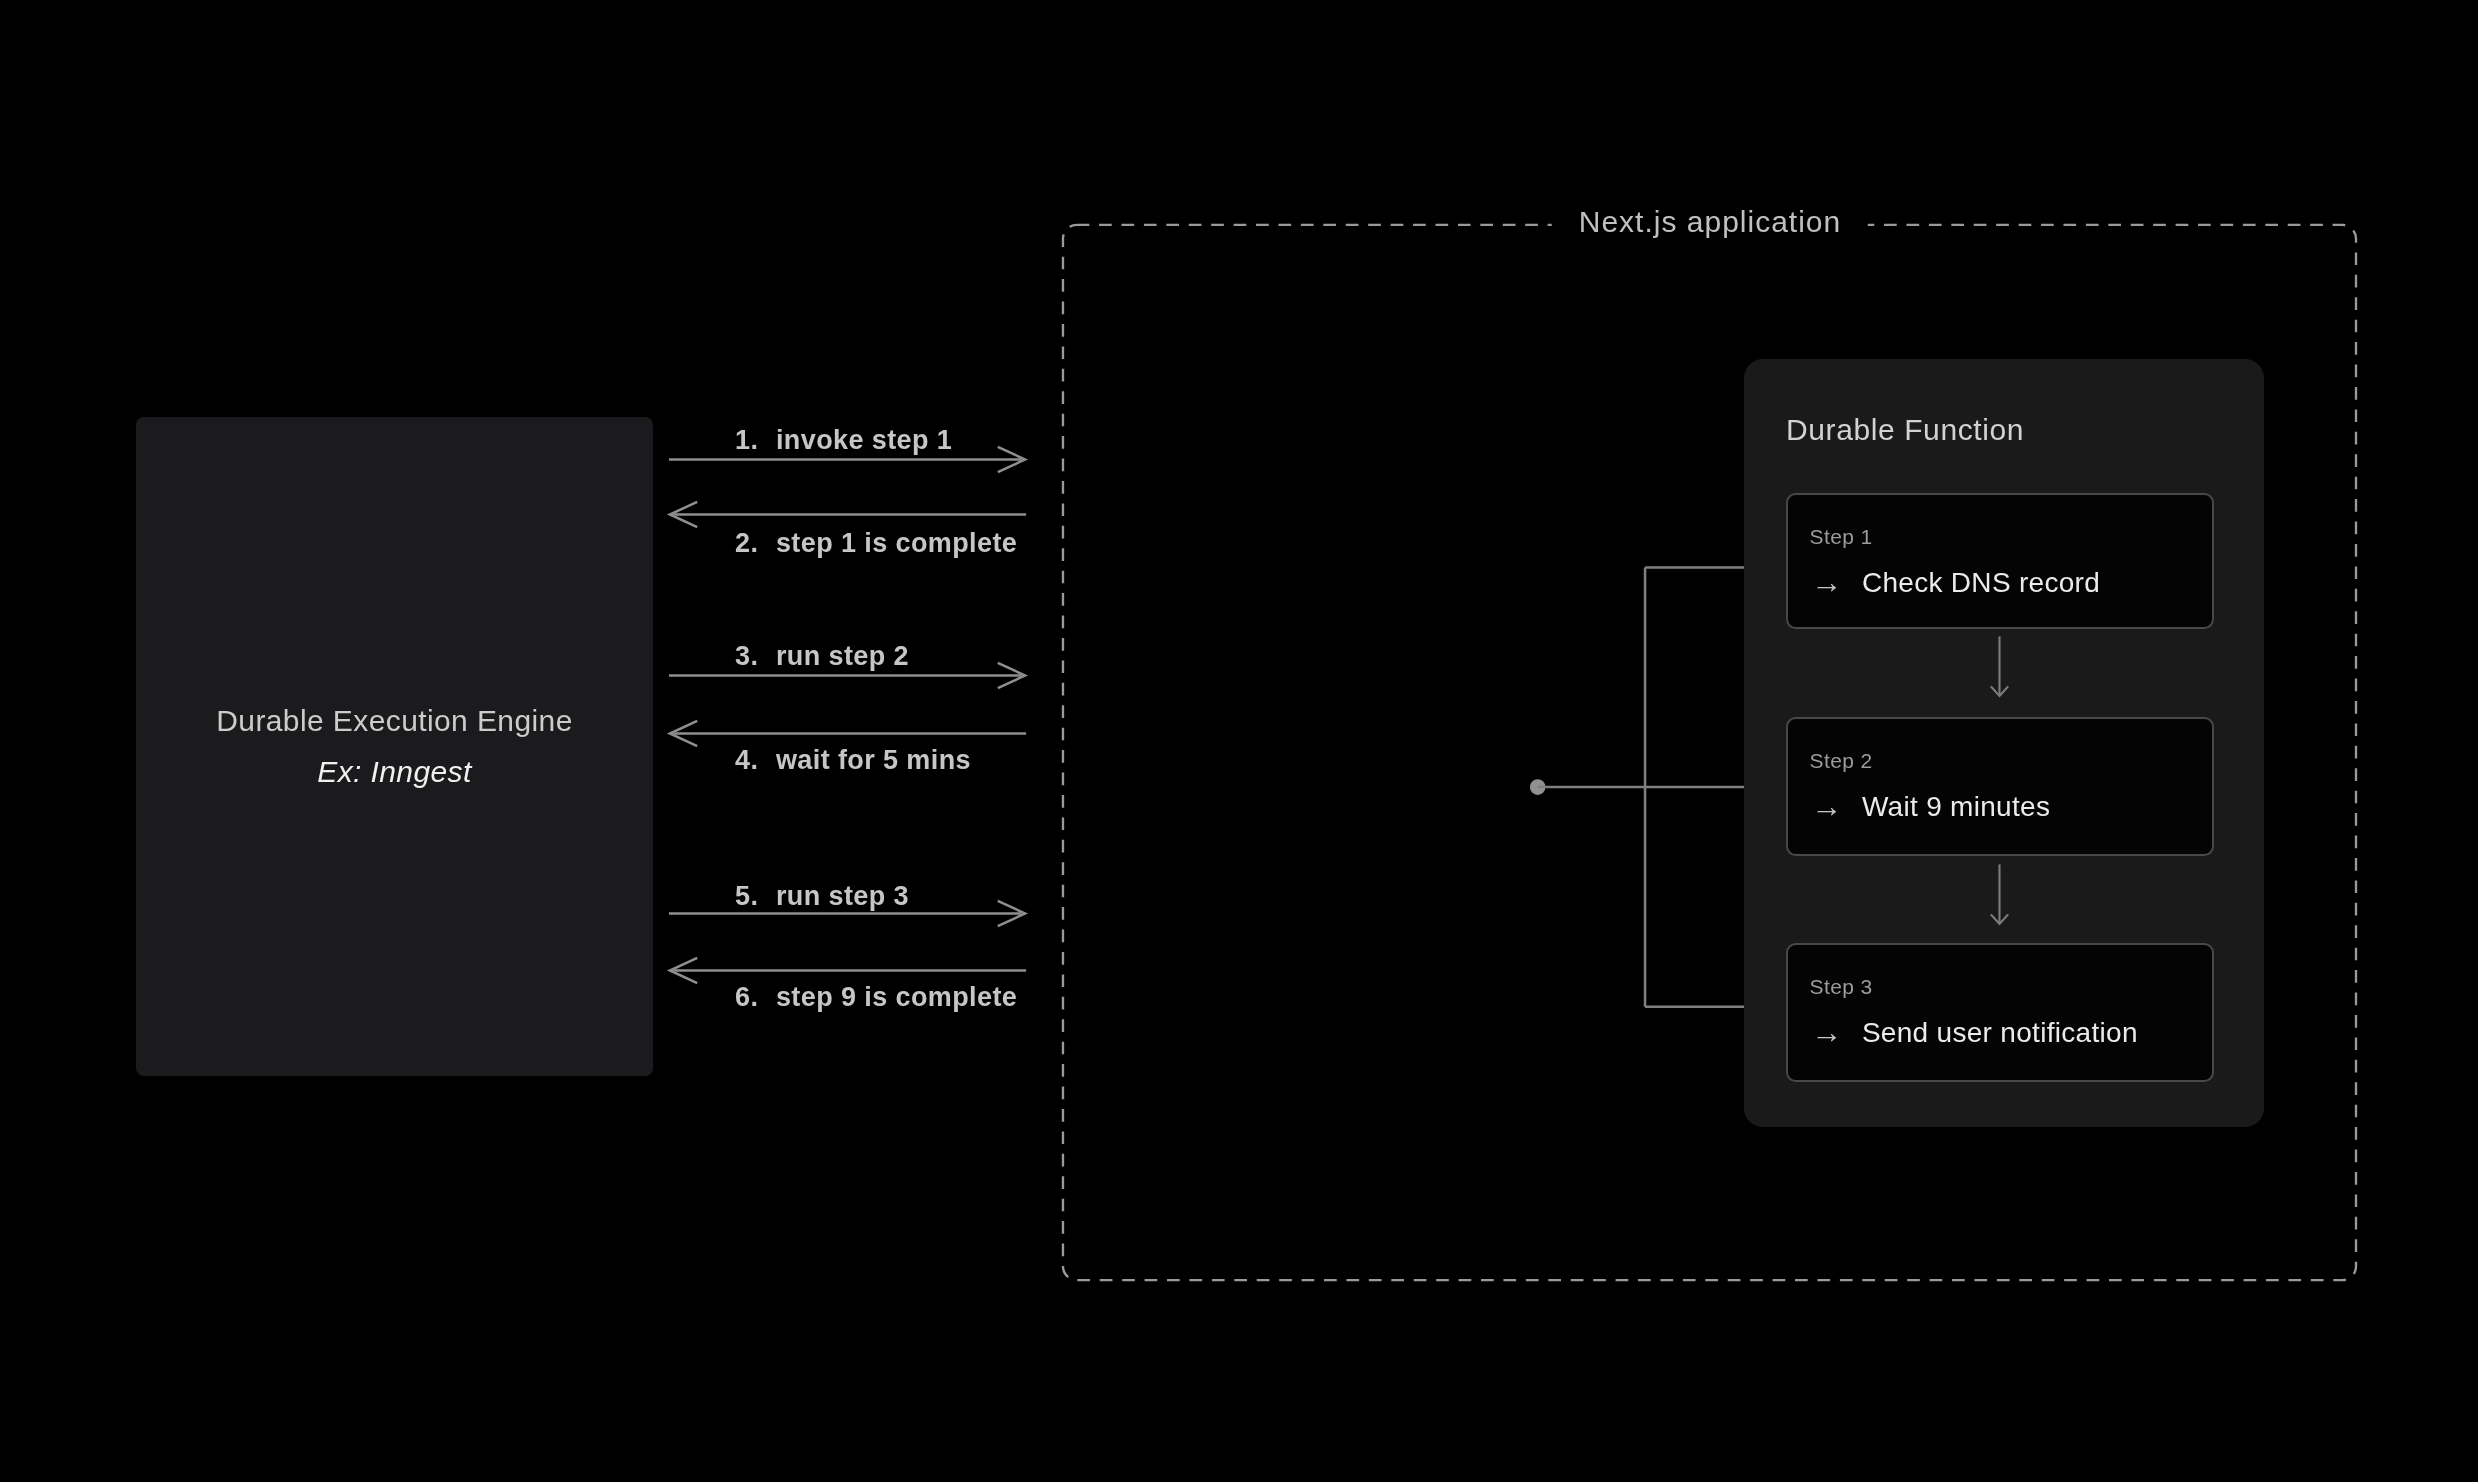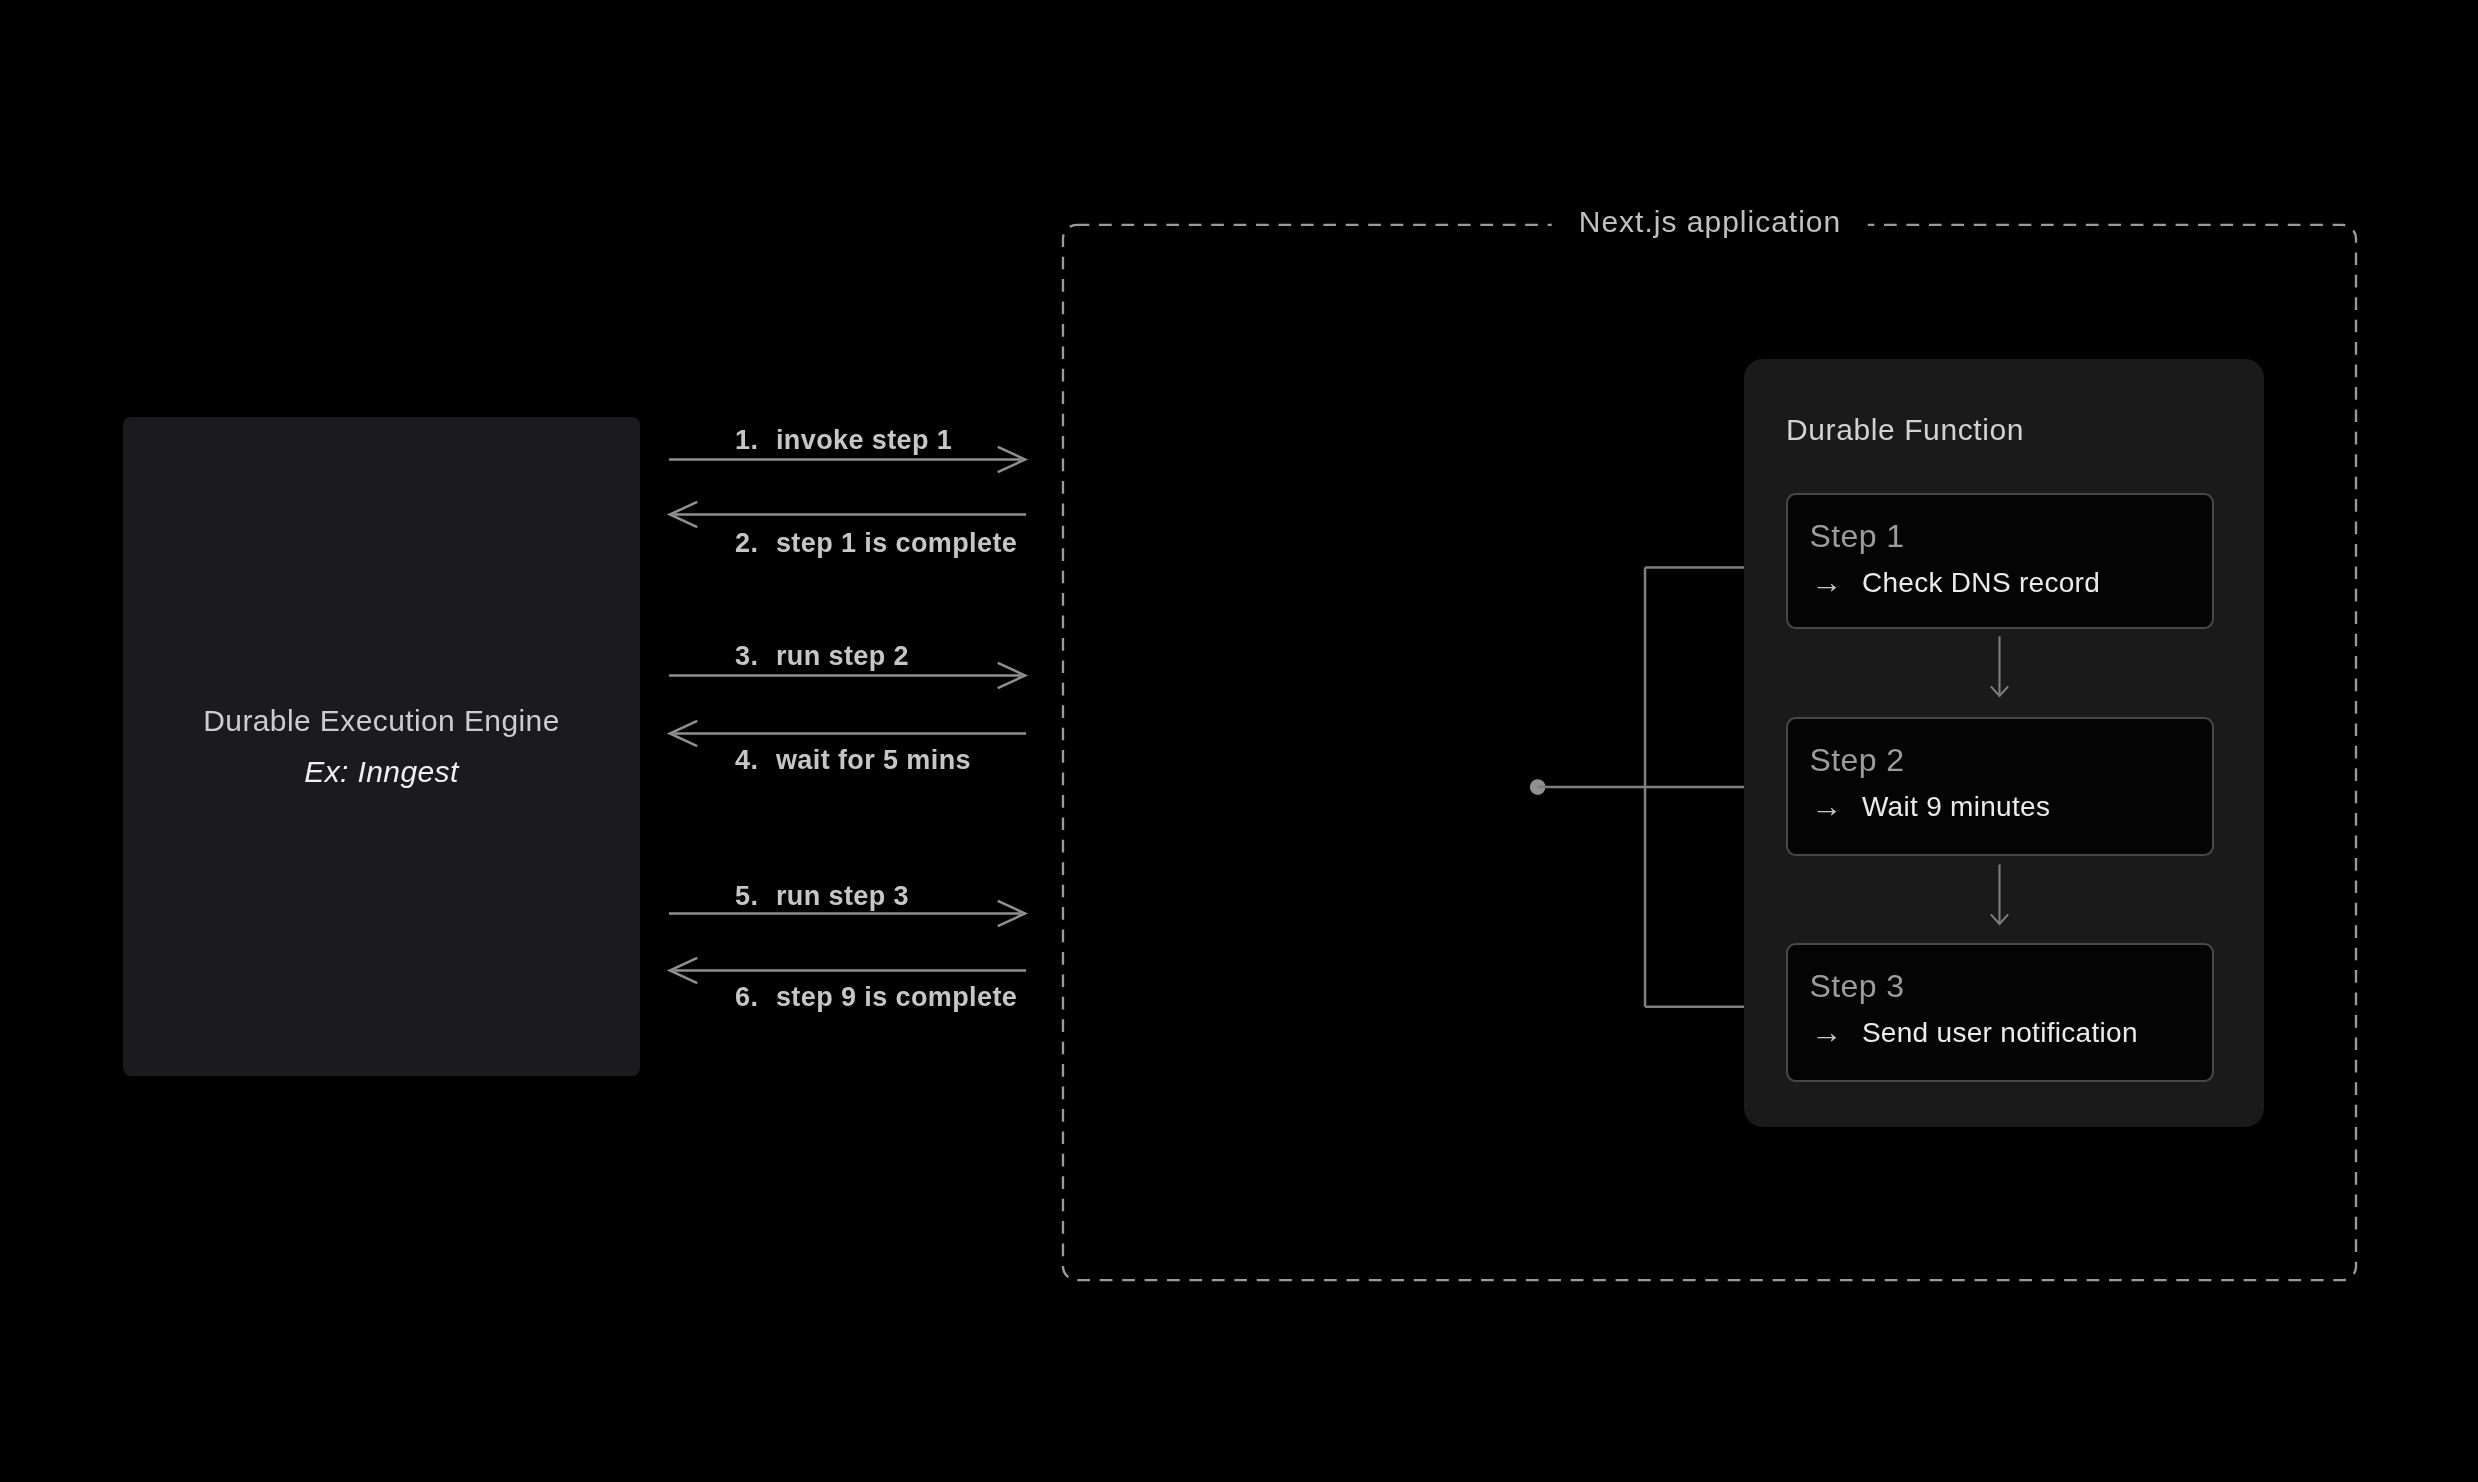--- a/index.html
+++ b/index.html
@@ -152,7 +152,7 @@
   .step-box.s3 { top: 584px; height: 139px; }
   .step-label {
     margin: 27px 0 0 21.5px;
-    font-size: 32px;
+    font-size: 21px;
     line-height: 29px;
     color: #9c9c9c;
     letter-spacing: 0.4px;

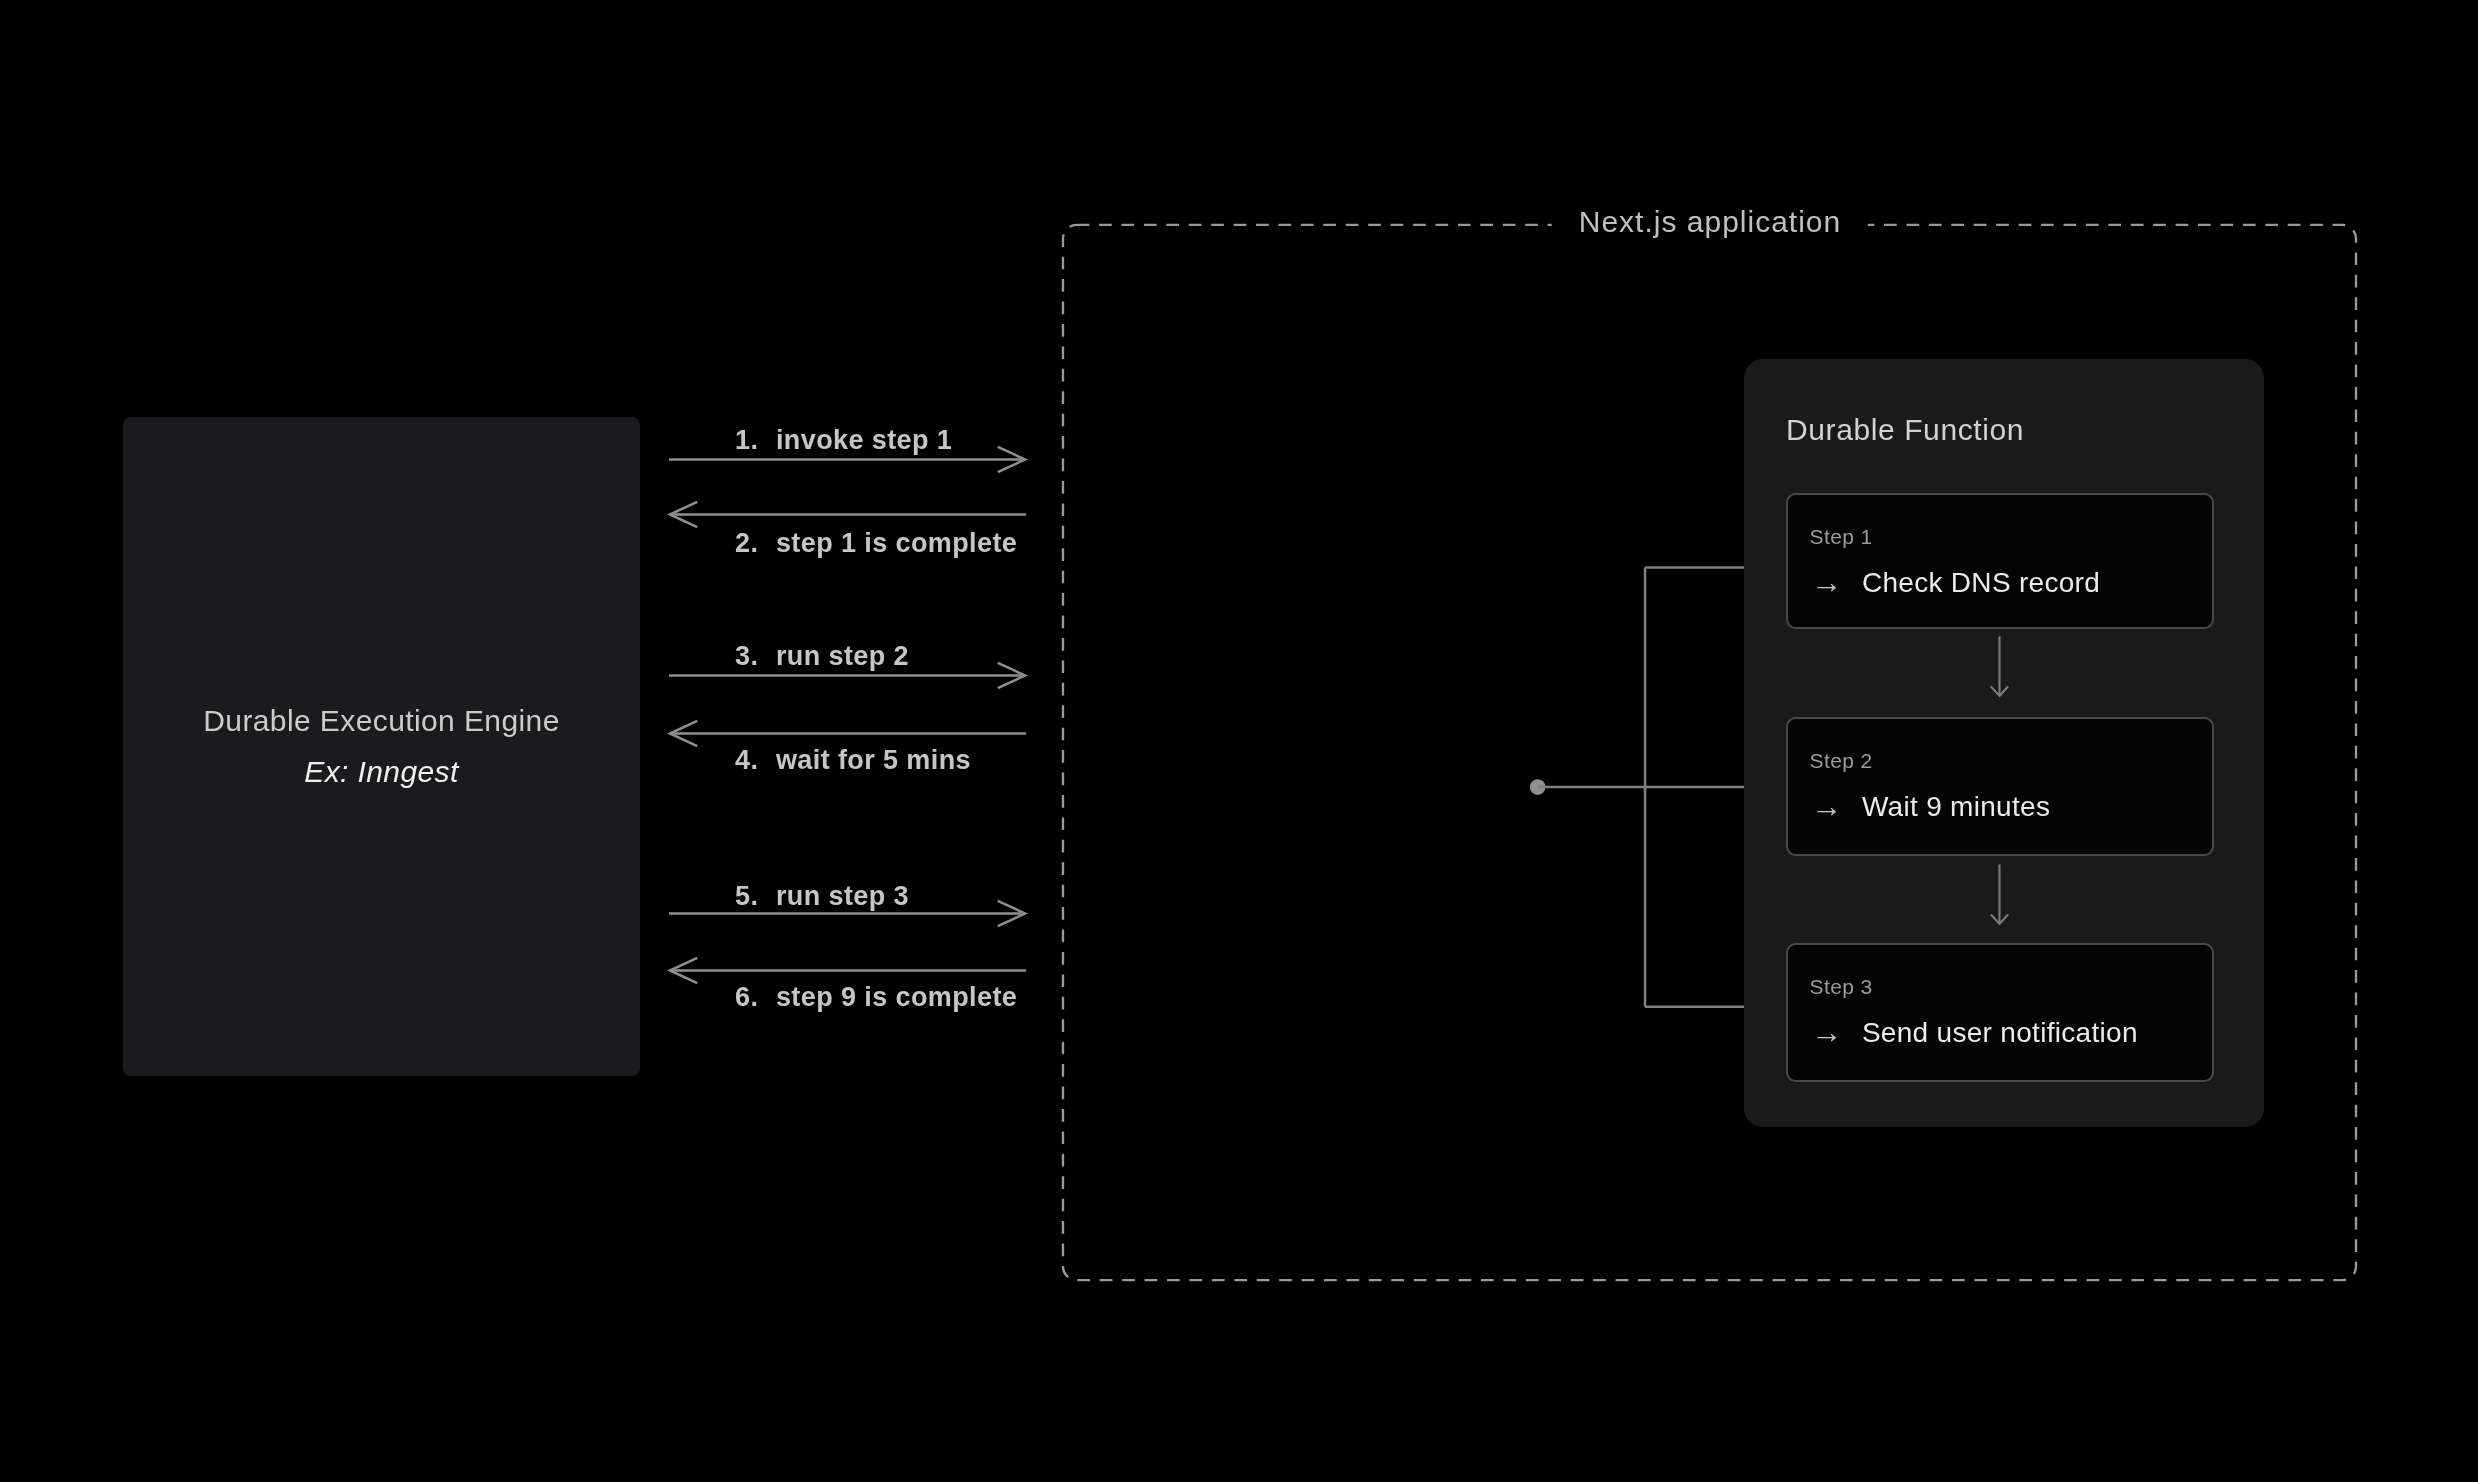--- a/index.html
+++ b/index.html
@@ -18,7 +18,7 @@
   
   .engine-box {
     position: absolute;
-    left: 123px; top: 417px;
+    left: 136px; top: 417px;
     width: 517px; height: 659px;
     background: #1b1b1d;
     border-radius: 7.8px;

